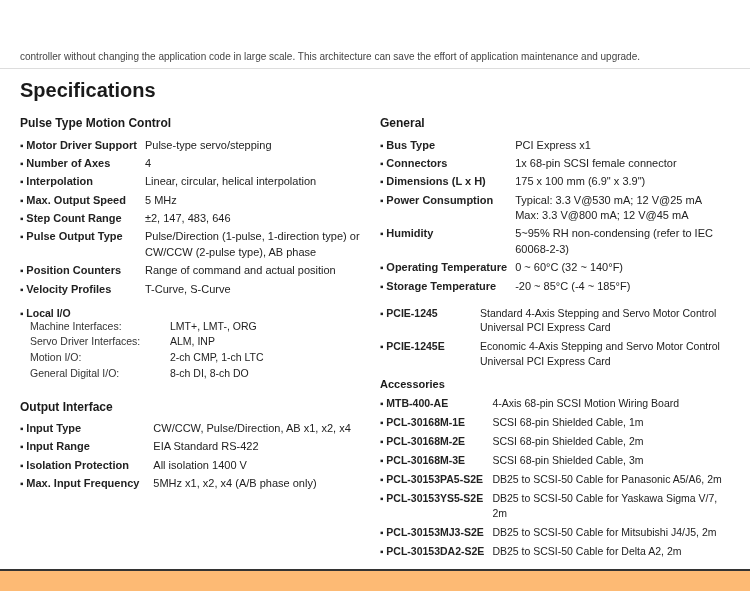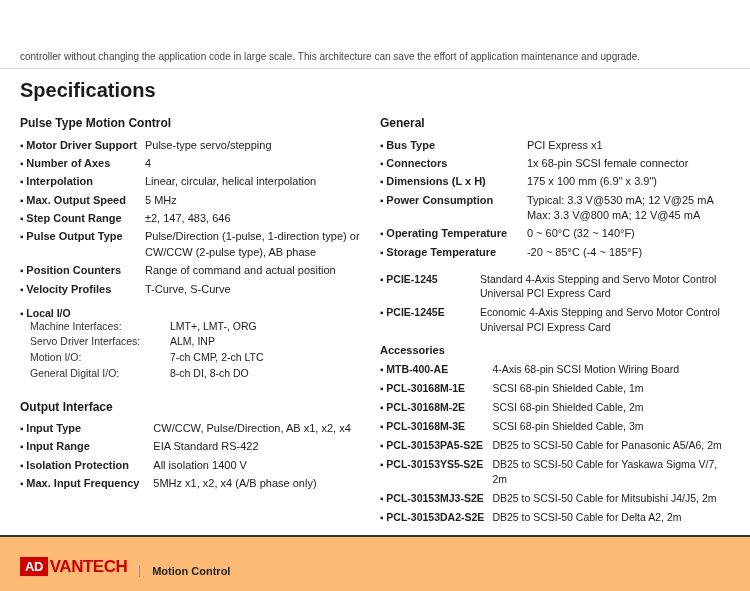--- a/index.html
+++ b/index.html
@@ -333,6 +333,10 @@
                 <td>Power Consumption</td>
                 <td style="white-space:pre-line">Typical: 3.3 V@530 mA; 12 V@25 mA
 Max: 3.3 V@800 mA; 12 V@45 mA</td>
+              </tr>
+              <tr>
+                <td>Humidity</td>
+                <td style="white-space:pre-line">5~95% RH non-condensing (refer to IEC 60068-2-3)</td>
               </tr>
               <tr>
                 <td>Operating Temperature</td>

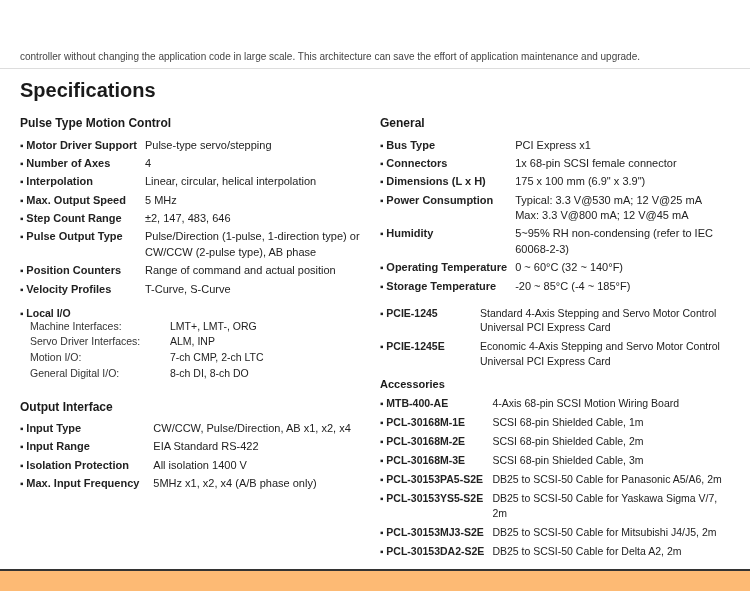--- a/index.html
+++ b/index.html
@@ -280,7 +280,7 @@
               <div class="label">Servo Driver Interfaces:</div>
               <div>ALM, INP</div>
               <div class="label">Motion I/O:</div>
-              <div>7-ch CMP, 2-ch LTC</div>
+              <div>2-ch CMP, 1-ch LTC</div>
               <div class="label">General Digital I/O:</div>
               <div>8-ch DI, 8-ch DO</div>
             </div>

